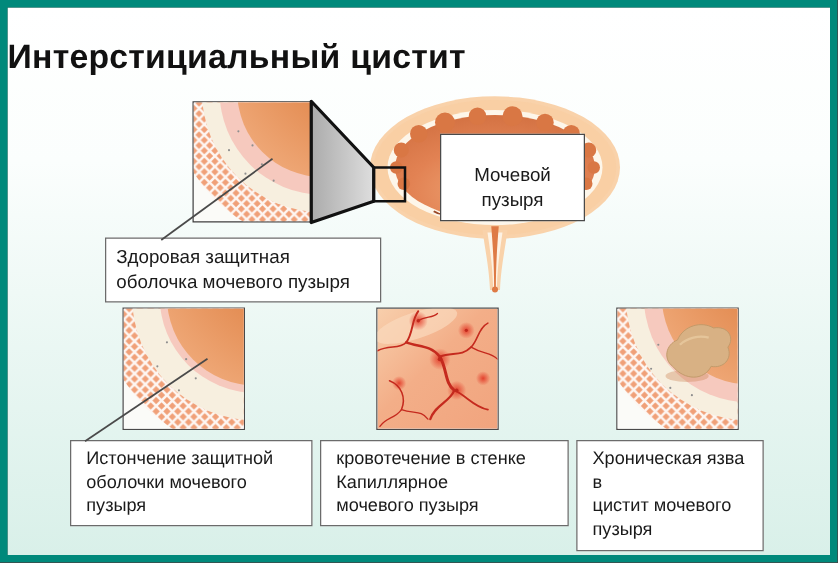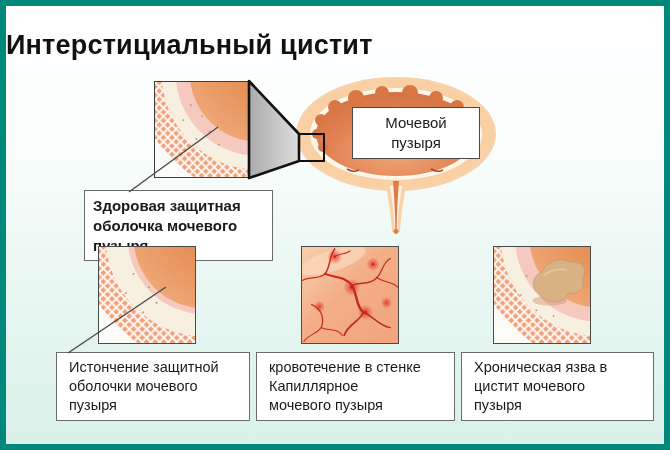--- a/index.html
+++ b/index.html
@@ -25,8 +25,8 @@
   }
   .labelbox span{display:block;}
   .bladder-label{
-    left:346px;top:101px;width:128px;min-height:47px;text-align:center;
-    font-size:15px;border:1px solid #4a4a4a;padding-top:5px;
+    left:346px;top:101px;width:116px;min-height:47px;text-align:center;
+    font-size:15px;border:1px solid #4a4a4a;padding-top:23px;
   }
   .healthy-label{left:78px;top:184px;width:189px;min-height:47px;font-size:15px;font-weight:bold;}
   .p-img{top:240px;width:98px;height:98px;border:1px solid #4a4a4a;}

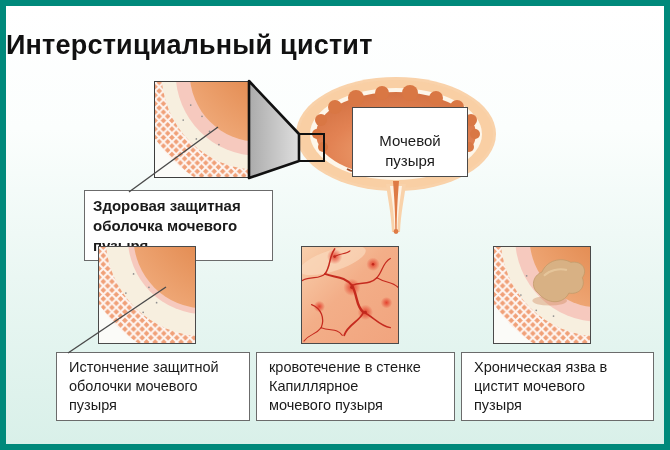--- a/index.html
+++ b/index.html
@@ -28,7 +28,7 @@
     left:346px;top:101px;width:116px;min-height:47px;text-align:center;
     font-size:15px;border:1px solid #4a4a4a;padding-top:23px;
   }
-  .healthy-label{left:78px;top:184px;width:189px;min-height:47px;font-size:15px;font-weight:bold;}
+  .healthy-label{left:78px;top:184px;width:221px;min-height:47px;font-size:15px;}
   .p-img{top:240px;width:98px;height:98px;border:1px solid #4a4a4a;}
   .p1i{left:92px;} .p2i{left:295px;} .p3i{left:487px;}
   .p-lbl{top:346px;min-height:64px;padding-left:12px;}

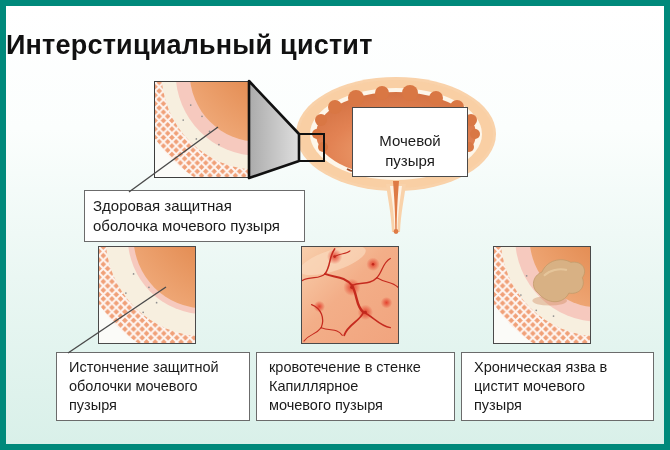--- a/index.html
+++ b/index.html
@@ -32,7 +32,7 @@
   .p-img{top:240px;width:98px;height:98px;border:1px solid #4a4a4a;}
   .p1i{left:92px;} .p2i{left:295px;} .p3i{left:487px;}
   .p-lbl{top:346px;min-height:64px;padding-left:12px;}
-  .p1l{left:50px;width:194px;} .p2l{left:250px;width:199px;} .p3l{left:455px;width:193px;}
+  .p1l{left:50px;width:194px;} .p2l{left:250px;width:199px;} .p3l{left:455px;width:150px;}
   .overlay{position:absolute;left:0;top:0;width:670px;height:450px;pointer-events:none;}
 </style>
 </head>

